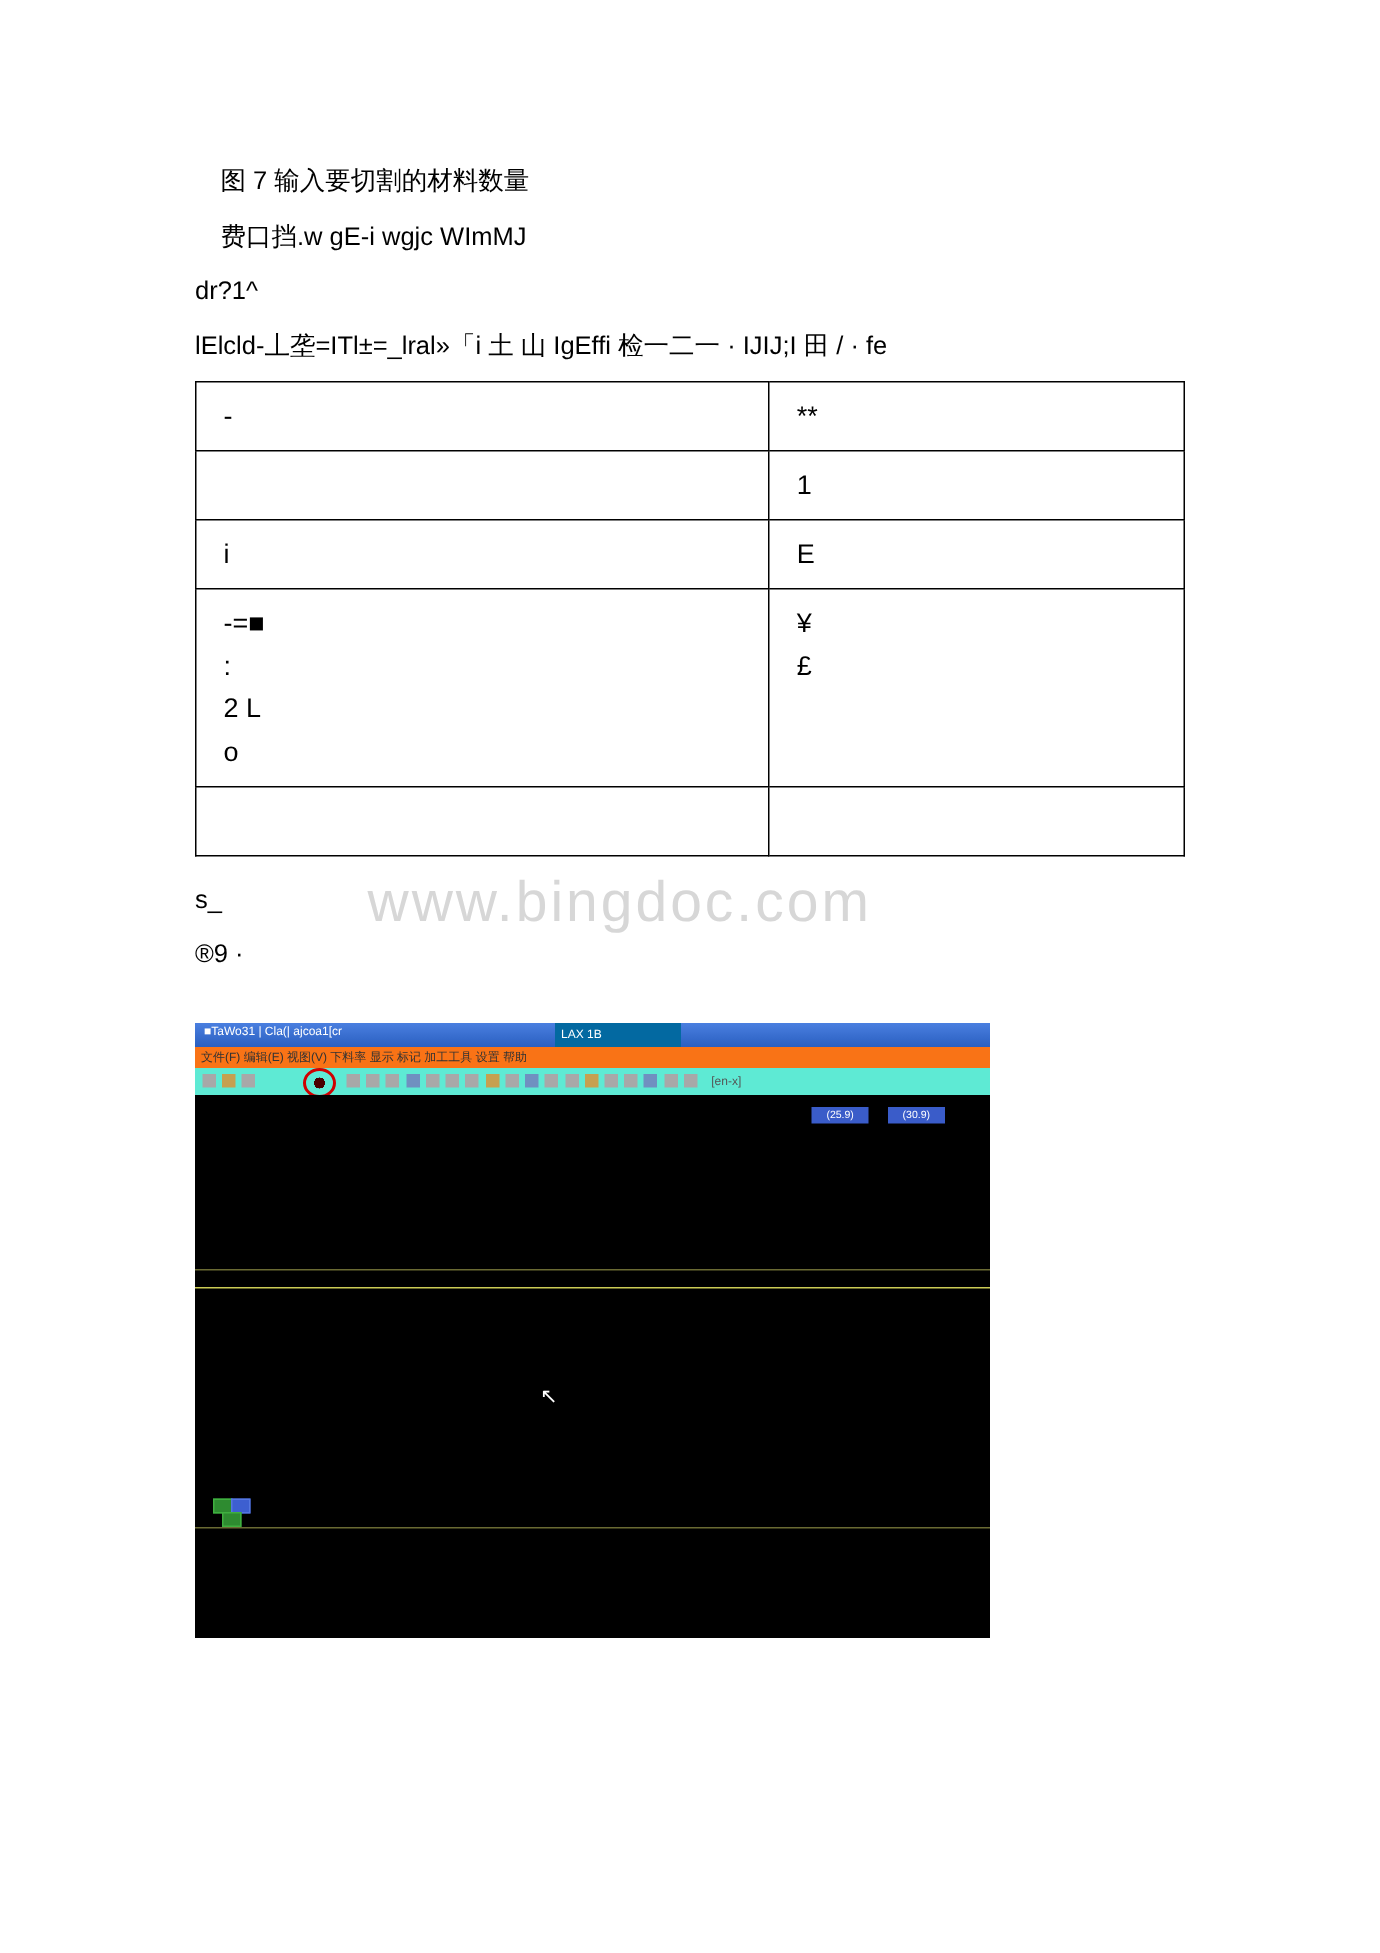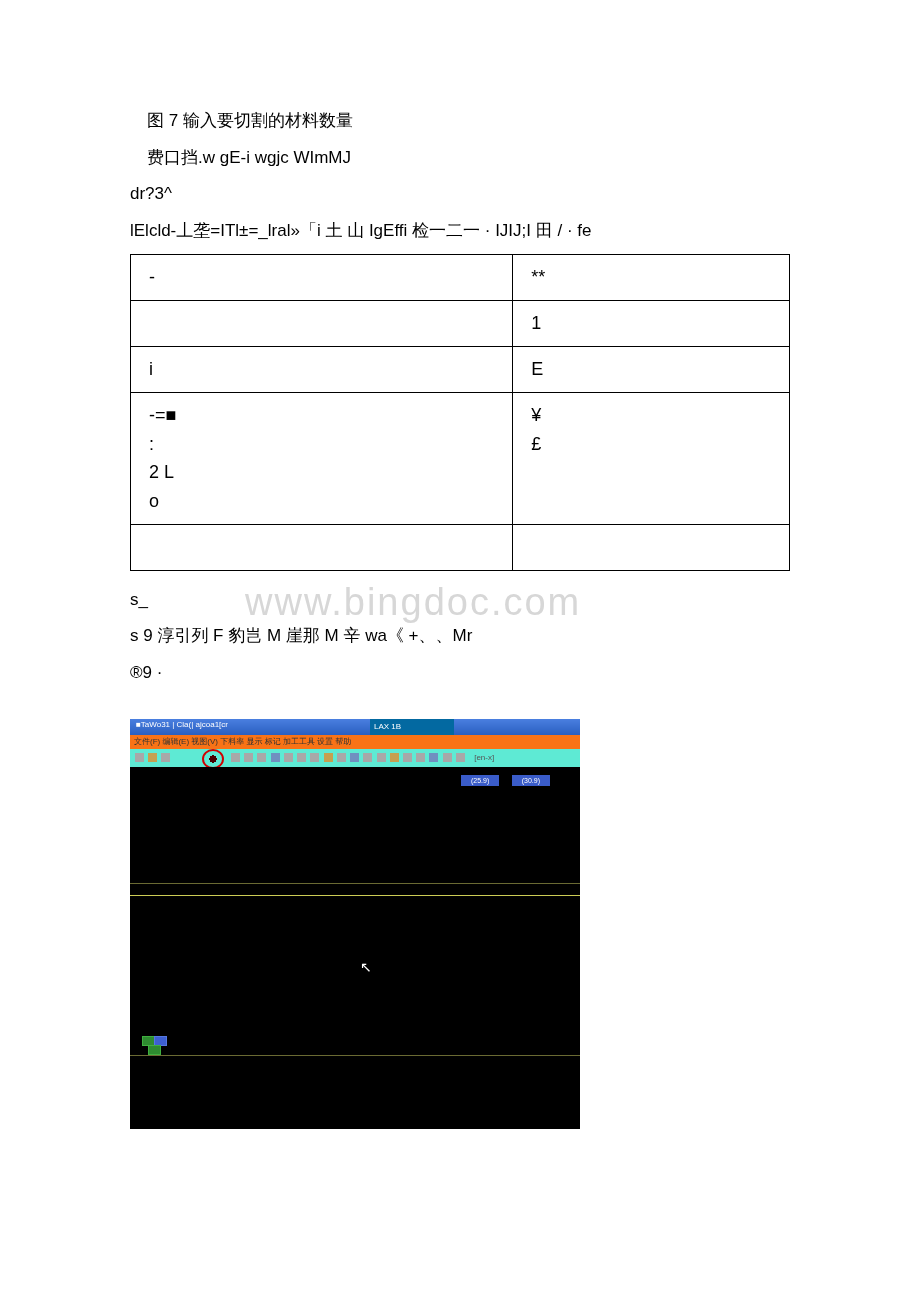--- a/index.html
+++ b/index.html
@@ -170,7 +170,7 @@
 
   <p class="para">图 7 输入要切割的材料数量</p>
   <p class="para">费口挡.w gE-i wgjc WImMJ</p>
-  <p class="para noindent">dr?3^</p>
+  <p class="para noindent">dr?1^</p>
   <p class="para noindent">lElcld-丄垄=ITl±=_lral»「i 土 山 IgEffi 检一二一 · IJIJ;I 田 / · fe</p>
 
   <table class="data-table">

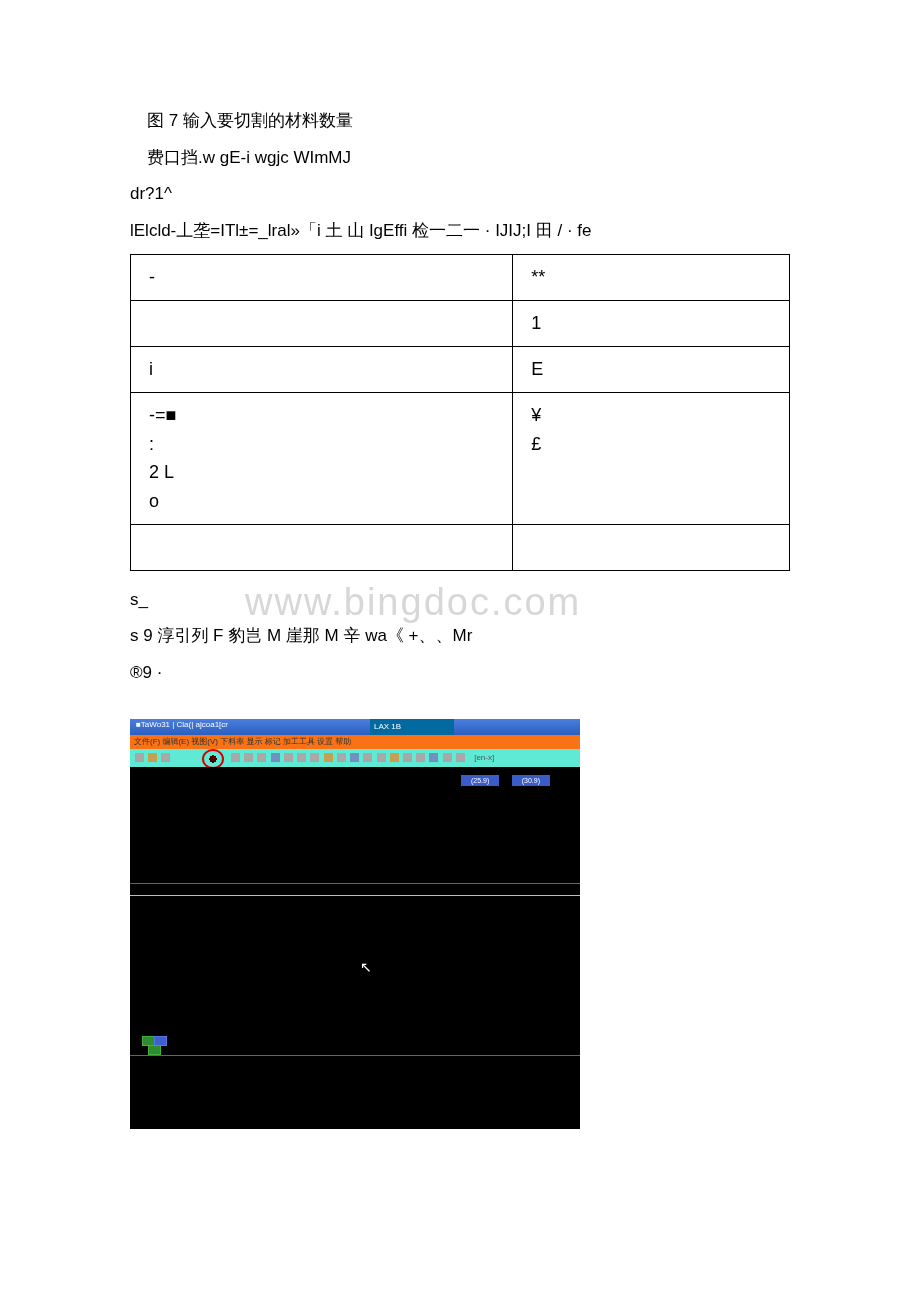--- a/index.html
+++ b/index.html
@@ -214,7 +214,6 @@
 
   <div class="watermark-wrap">
     <p class="para noindent">s_</p>
-    <p class="para noindent">s 9 淳引列 F 豹岂 M 崖那 M 辛 wa《 +、、Mr</p>
     <div class="watermark">www.bingdoc.com</div>
   </div>
   <p class="para noindent">®9 ·</p>

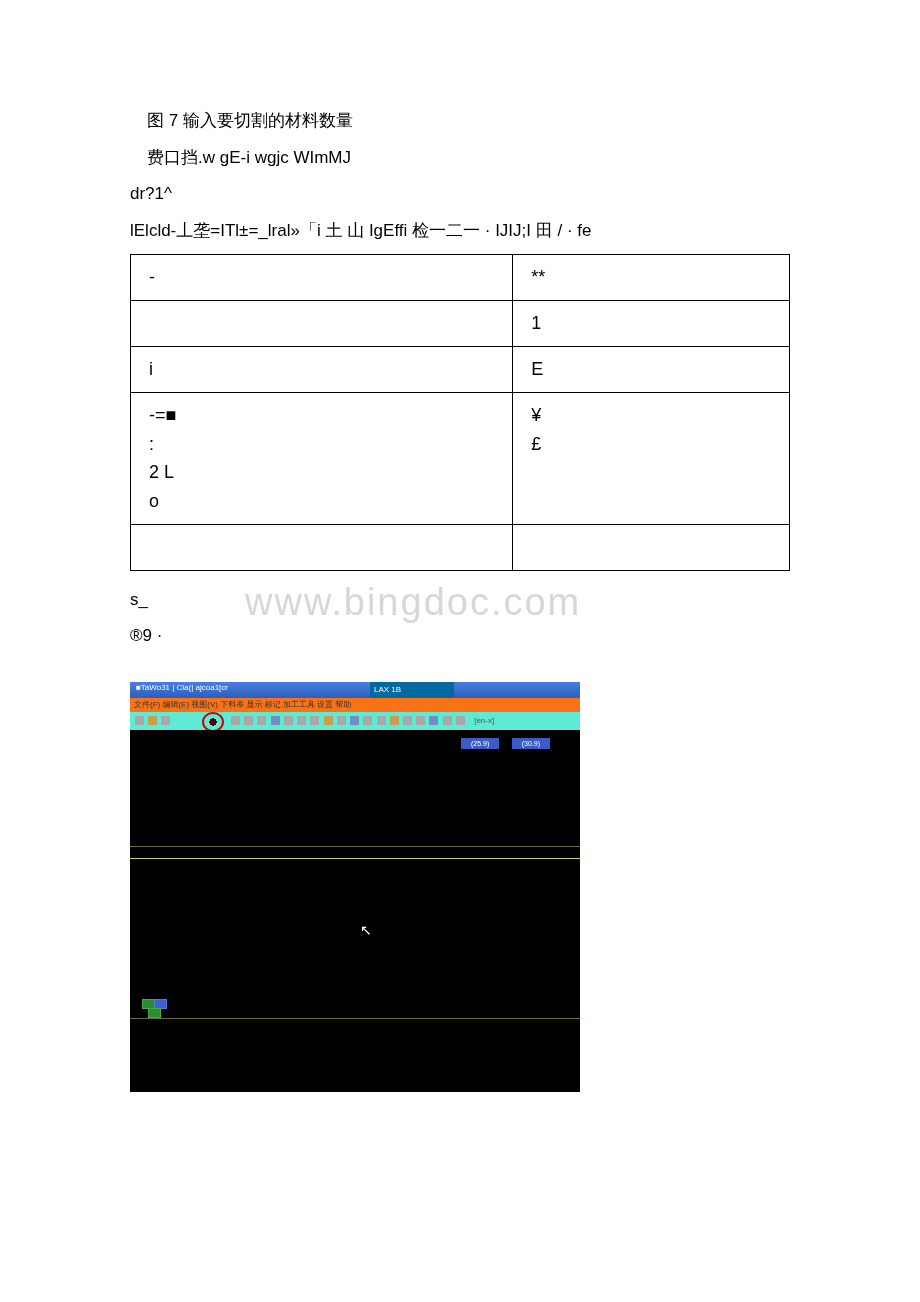--- a/index.html
+++ b/index.html
@@ -54,7 +54,7 @@
     white-space: nowrap;
   }
   .screenshot {
-    width: 450px;
+    width: 530px;
     height: 410px;
     background: #000;
     position: relative;

